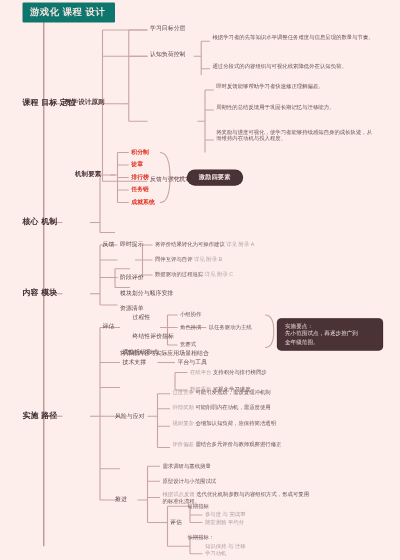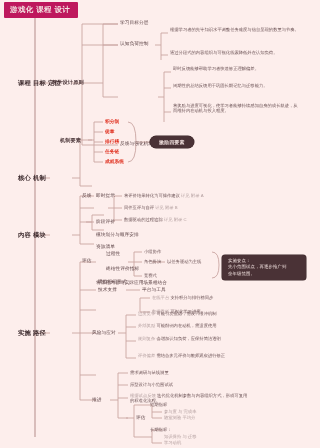--- a/index.html
+++ b/index.html
@@ -14,8 +14,8 @@
 
   
   .titlebar{
-    position:absolute;left:4px;top:2px;
-    background:#be185d;
+    position:absolute;left:18px;top:2px;
+    background:#0f766e;
     padding:3px 8px 4px 6px;
     border-radius:1px;
     z-index:5;

